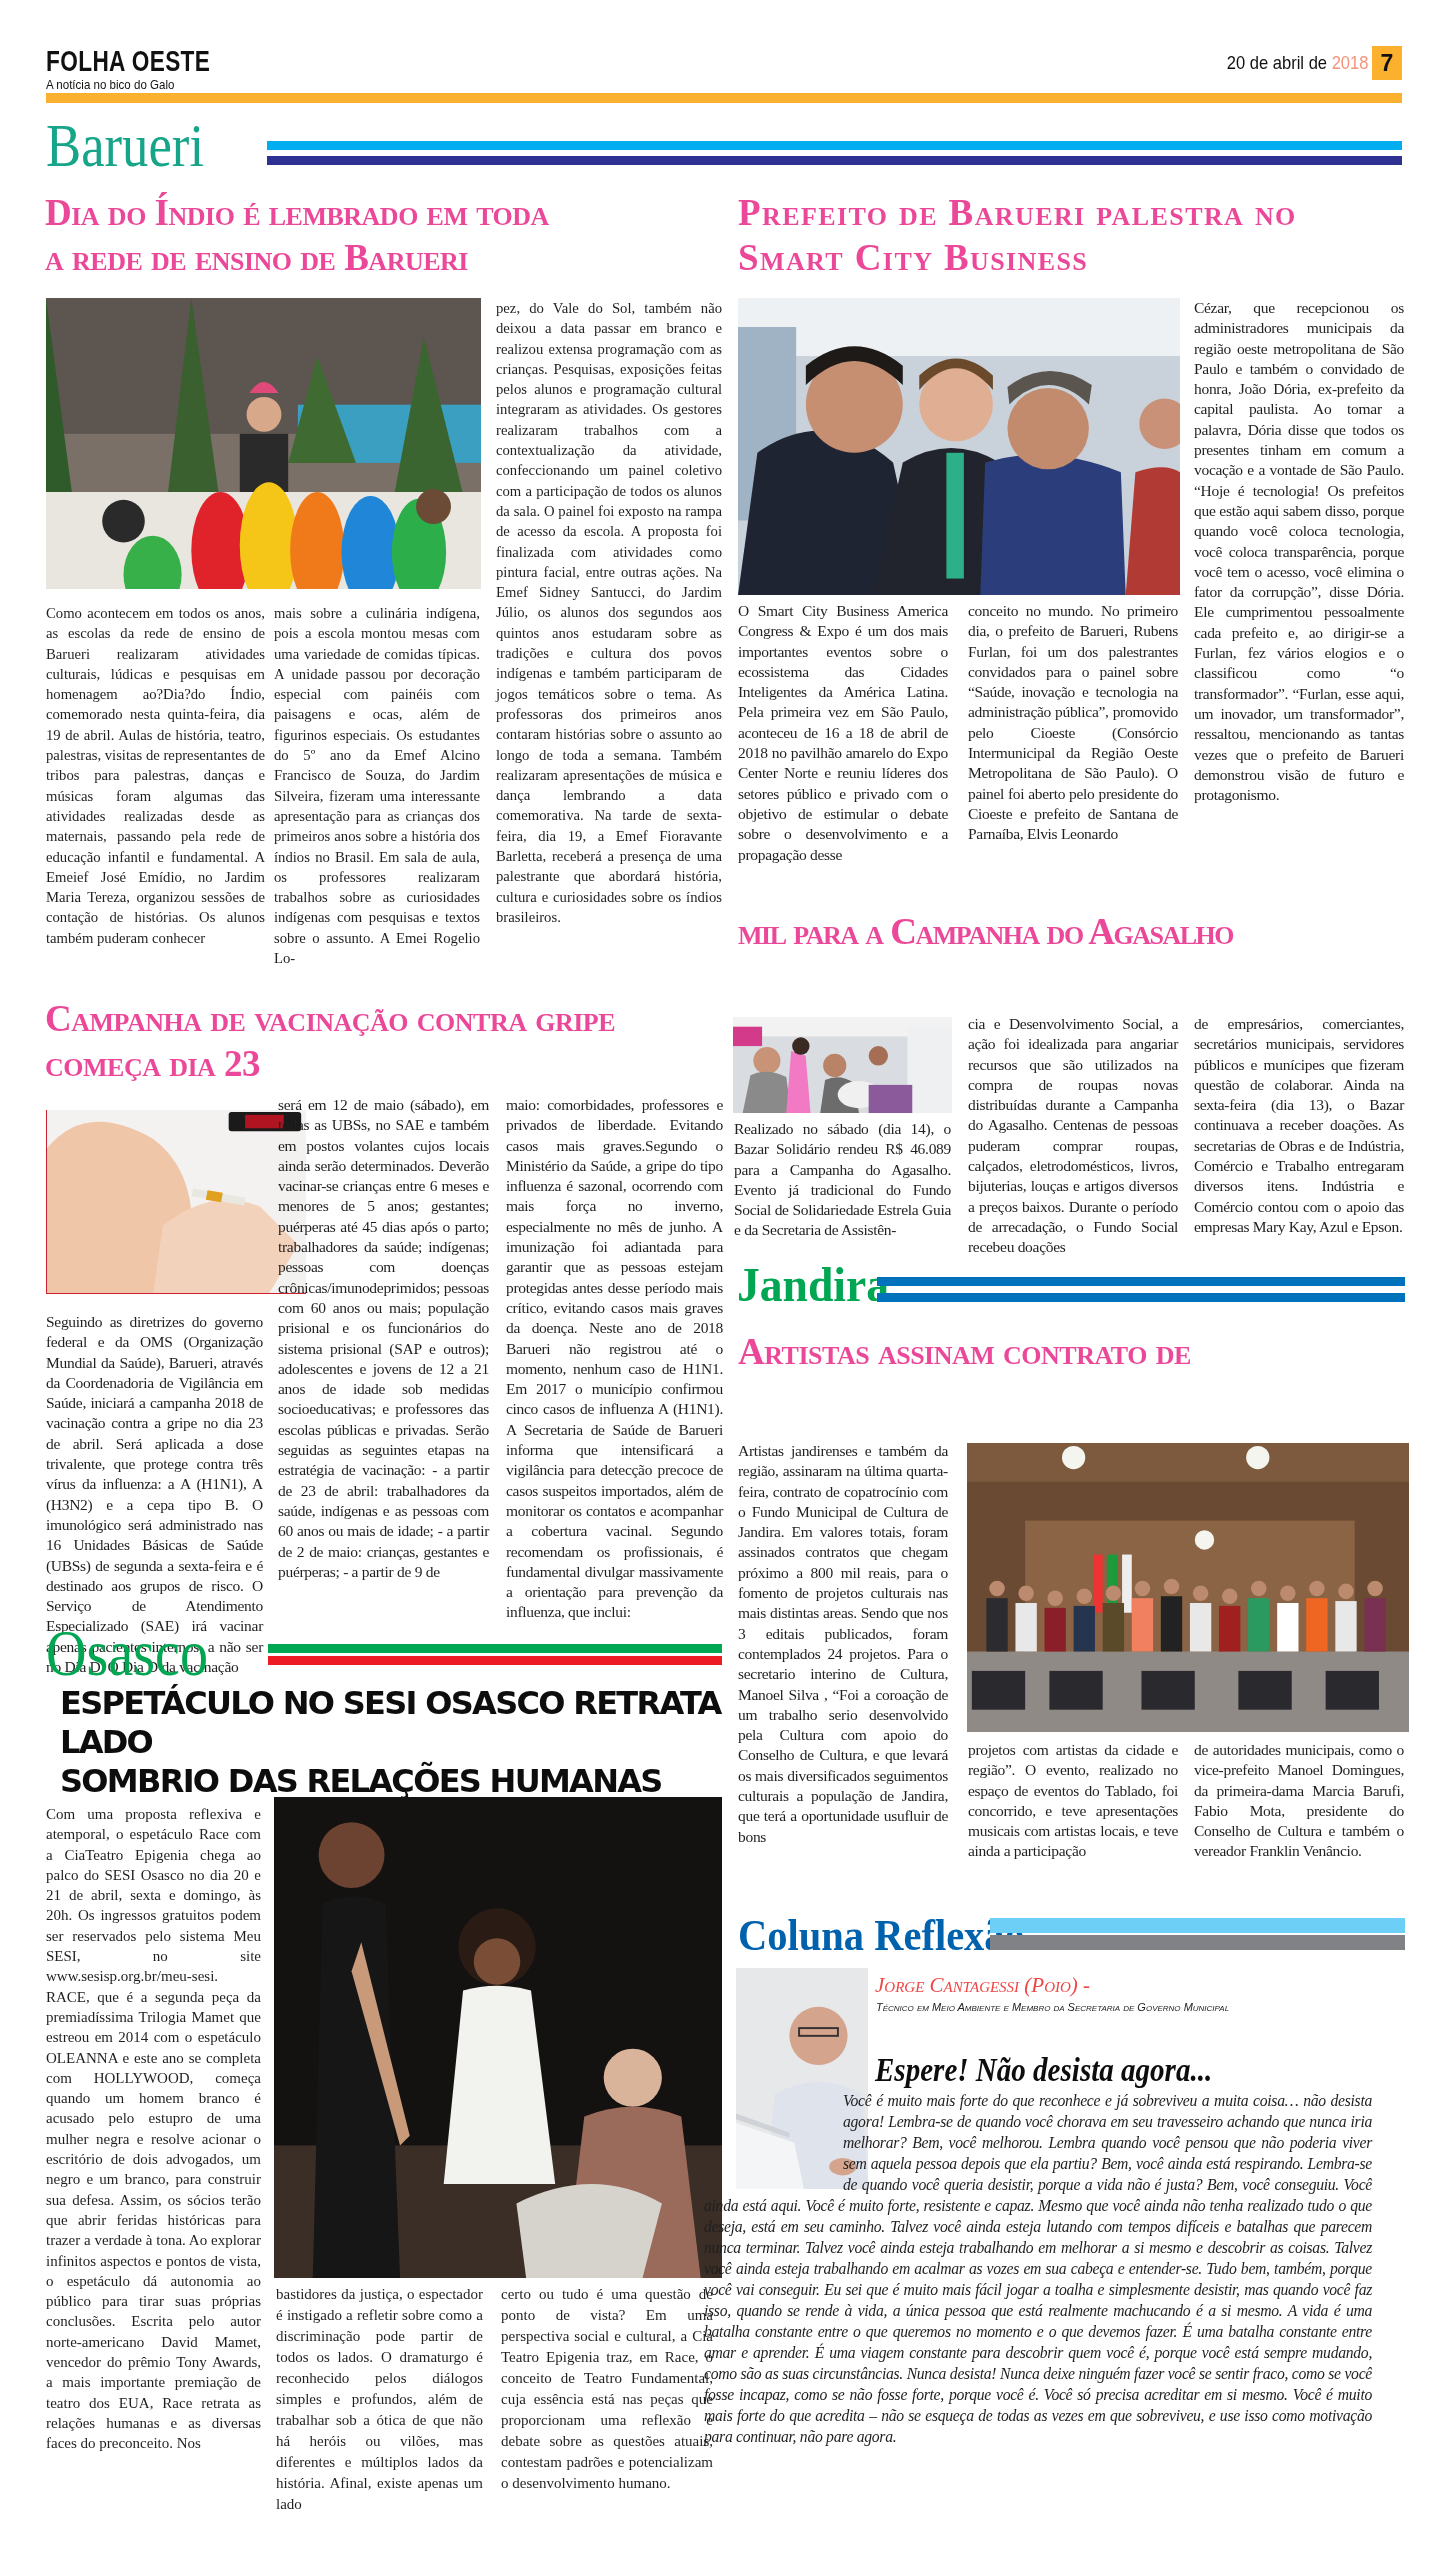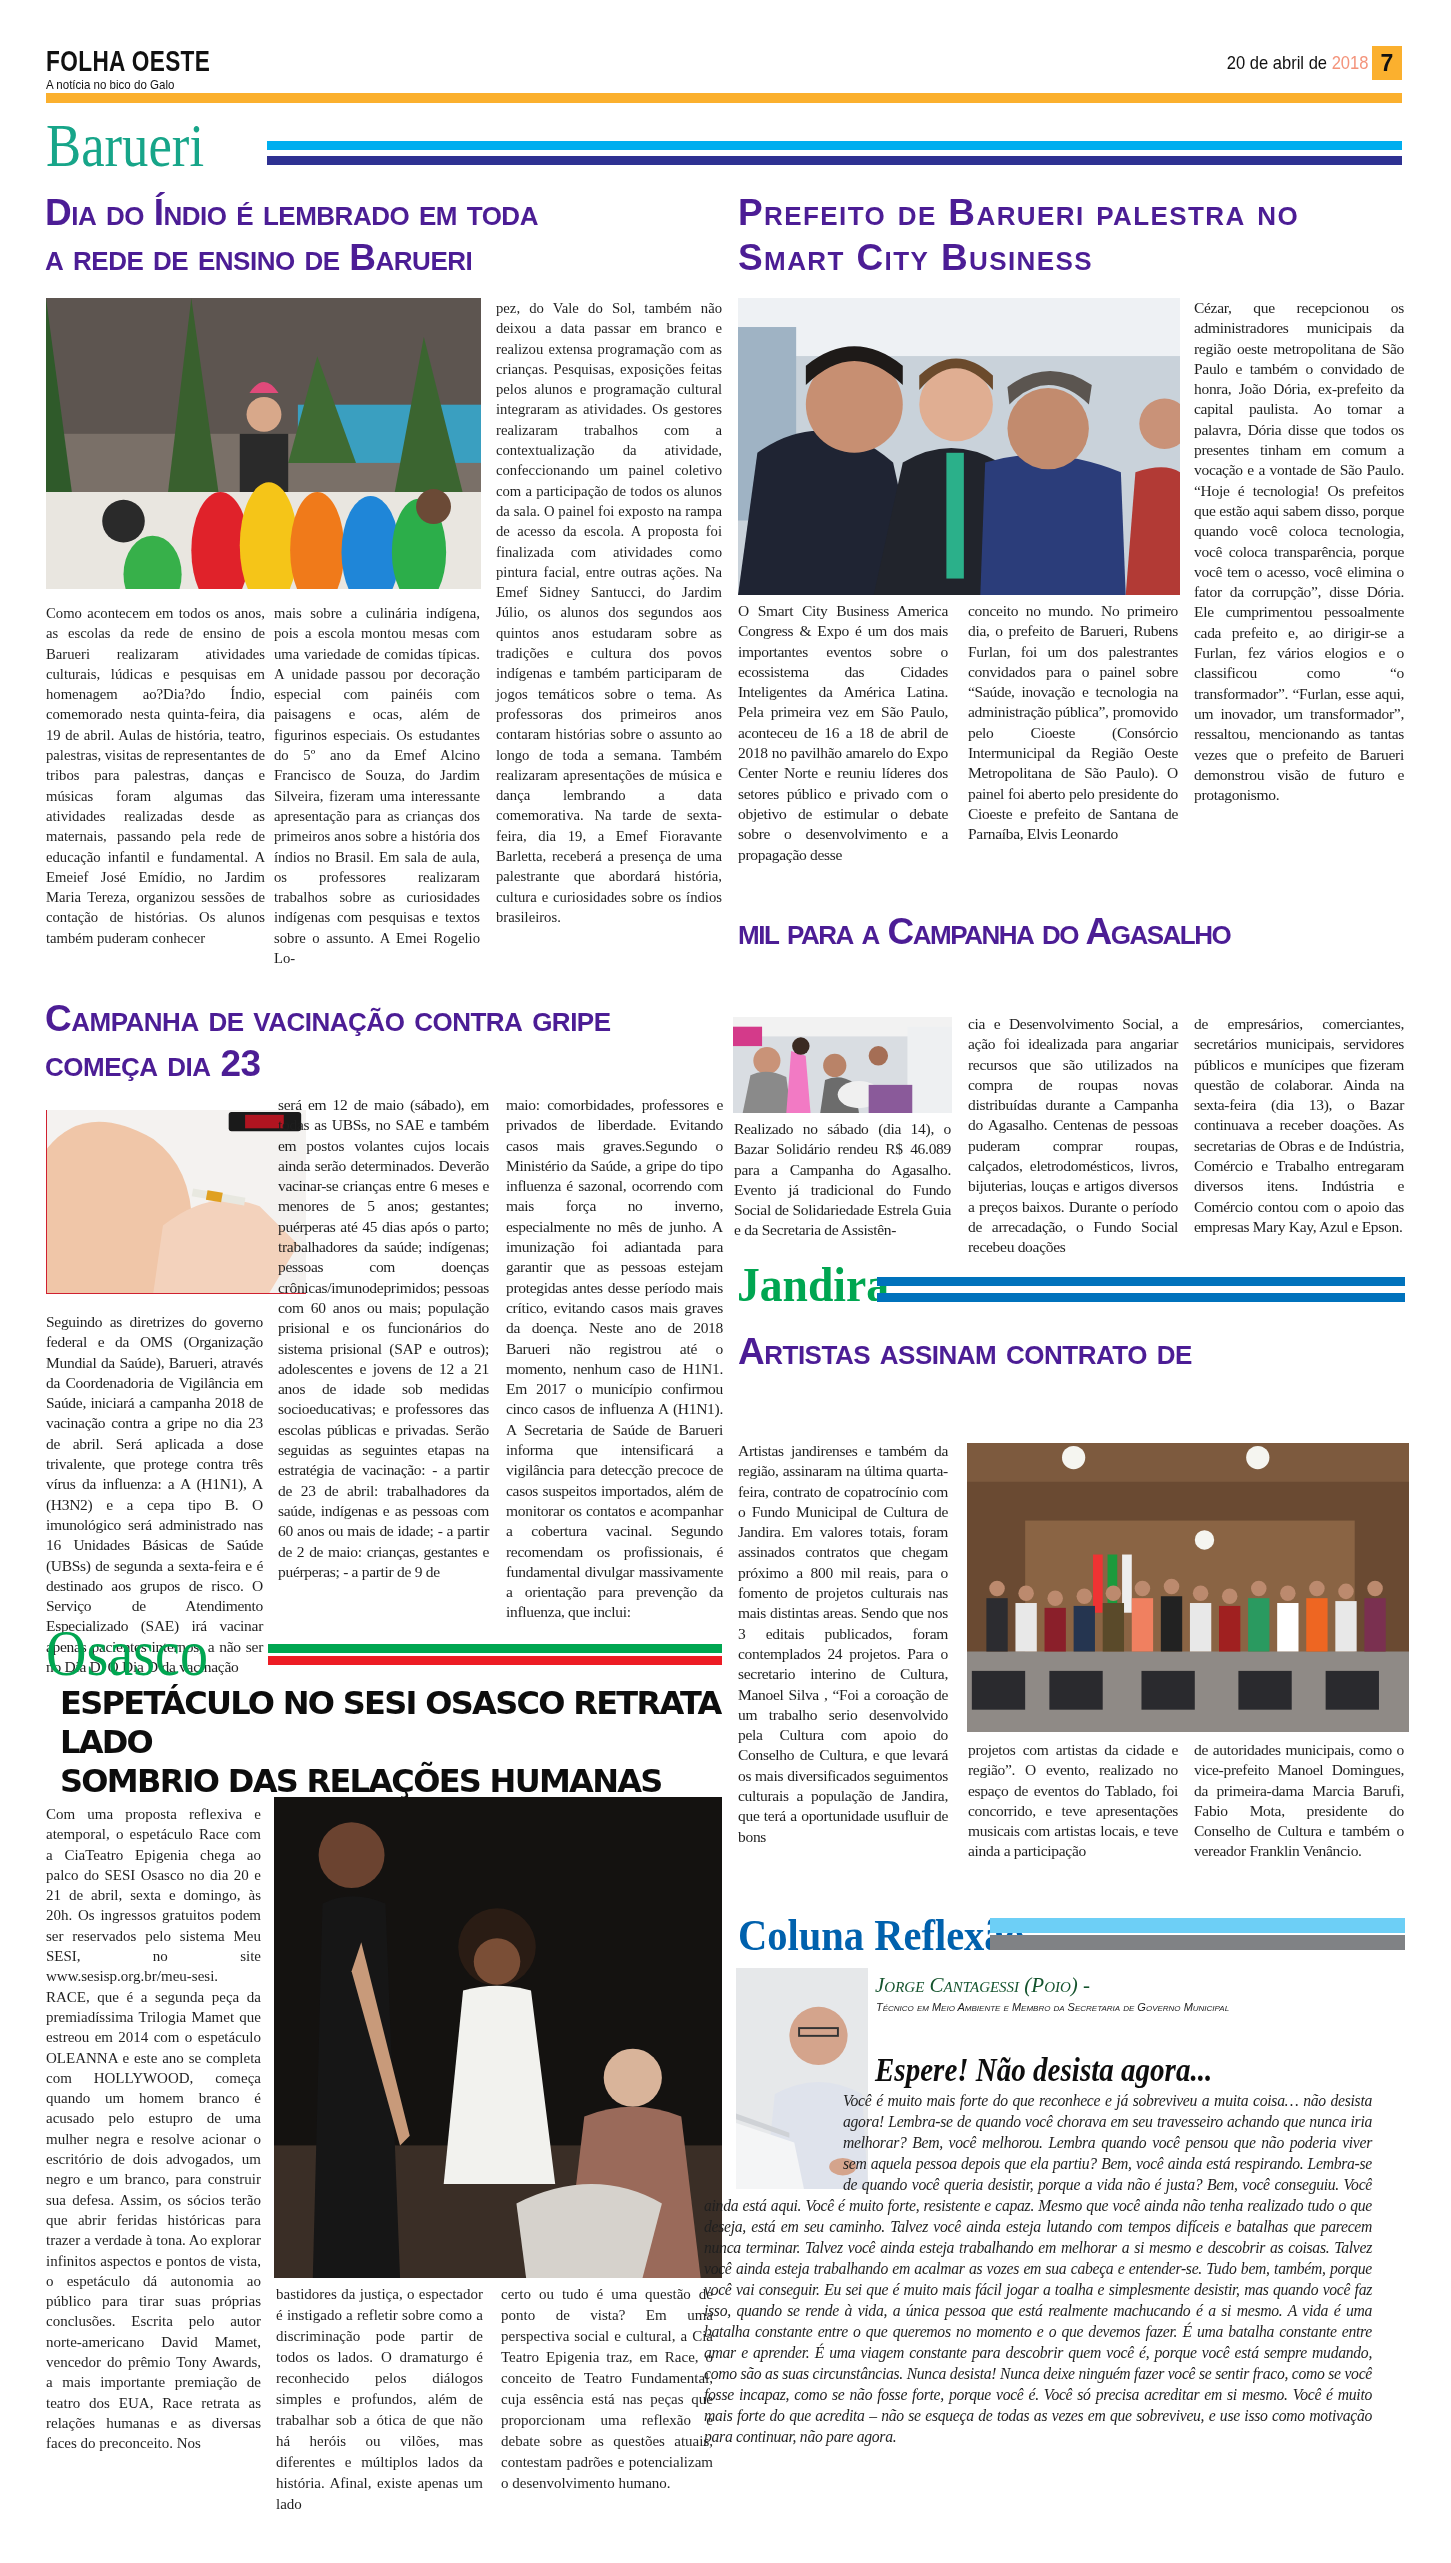--- a/index.html
+++ b/index.html
@@ -20,7 +20,7 @@
   .stripe { height: 8.7px; }
 
   
-  .hl { font-family: Liberation Sans, sans-serif; font-weight: bold; color: #4c1d95; font-variant: small-caps; letter-spacing: -0.5px; line-height: 1.22; transform-origin: left top; }
+  .hl { font-family: Liberation Serif, serif; font-weight: bold; color: #ec4899; font-variant: small-caps; letter-spacing: -0.5px; line-height: 1.22; transform-origin: left top; }
   .hl-plain { font-family: "DejaVu Sans", sans-serif; font-weight: bold; color: #0d0d0d; letter-spacing: -1px; line-height: 1.22; transform-origin: left top; }
 
   

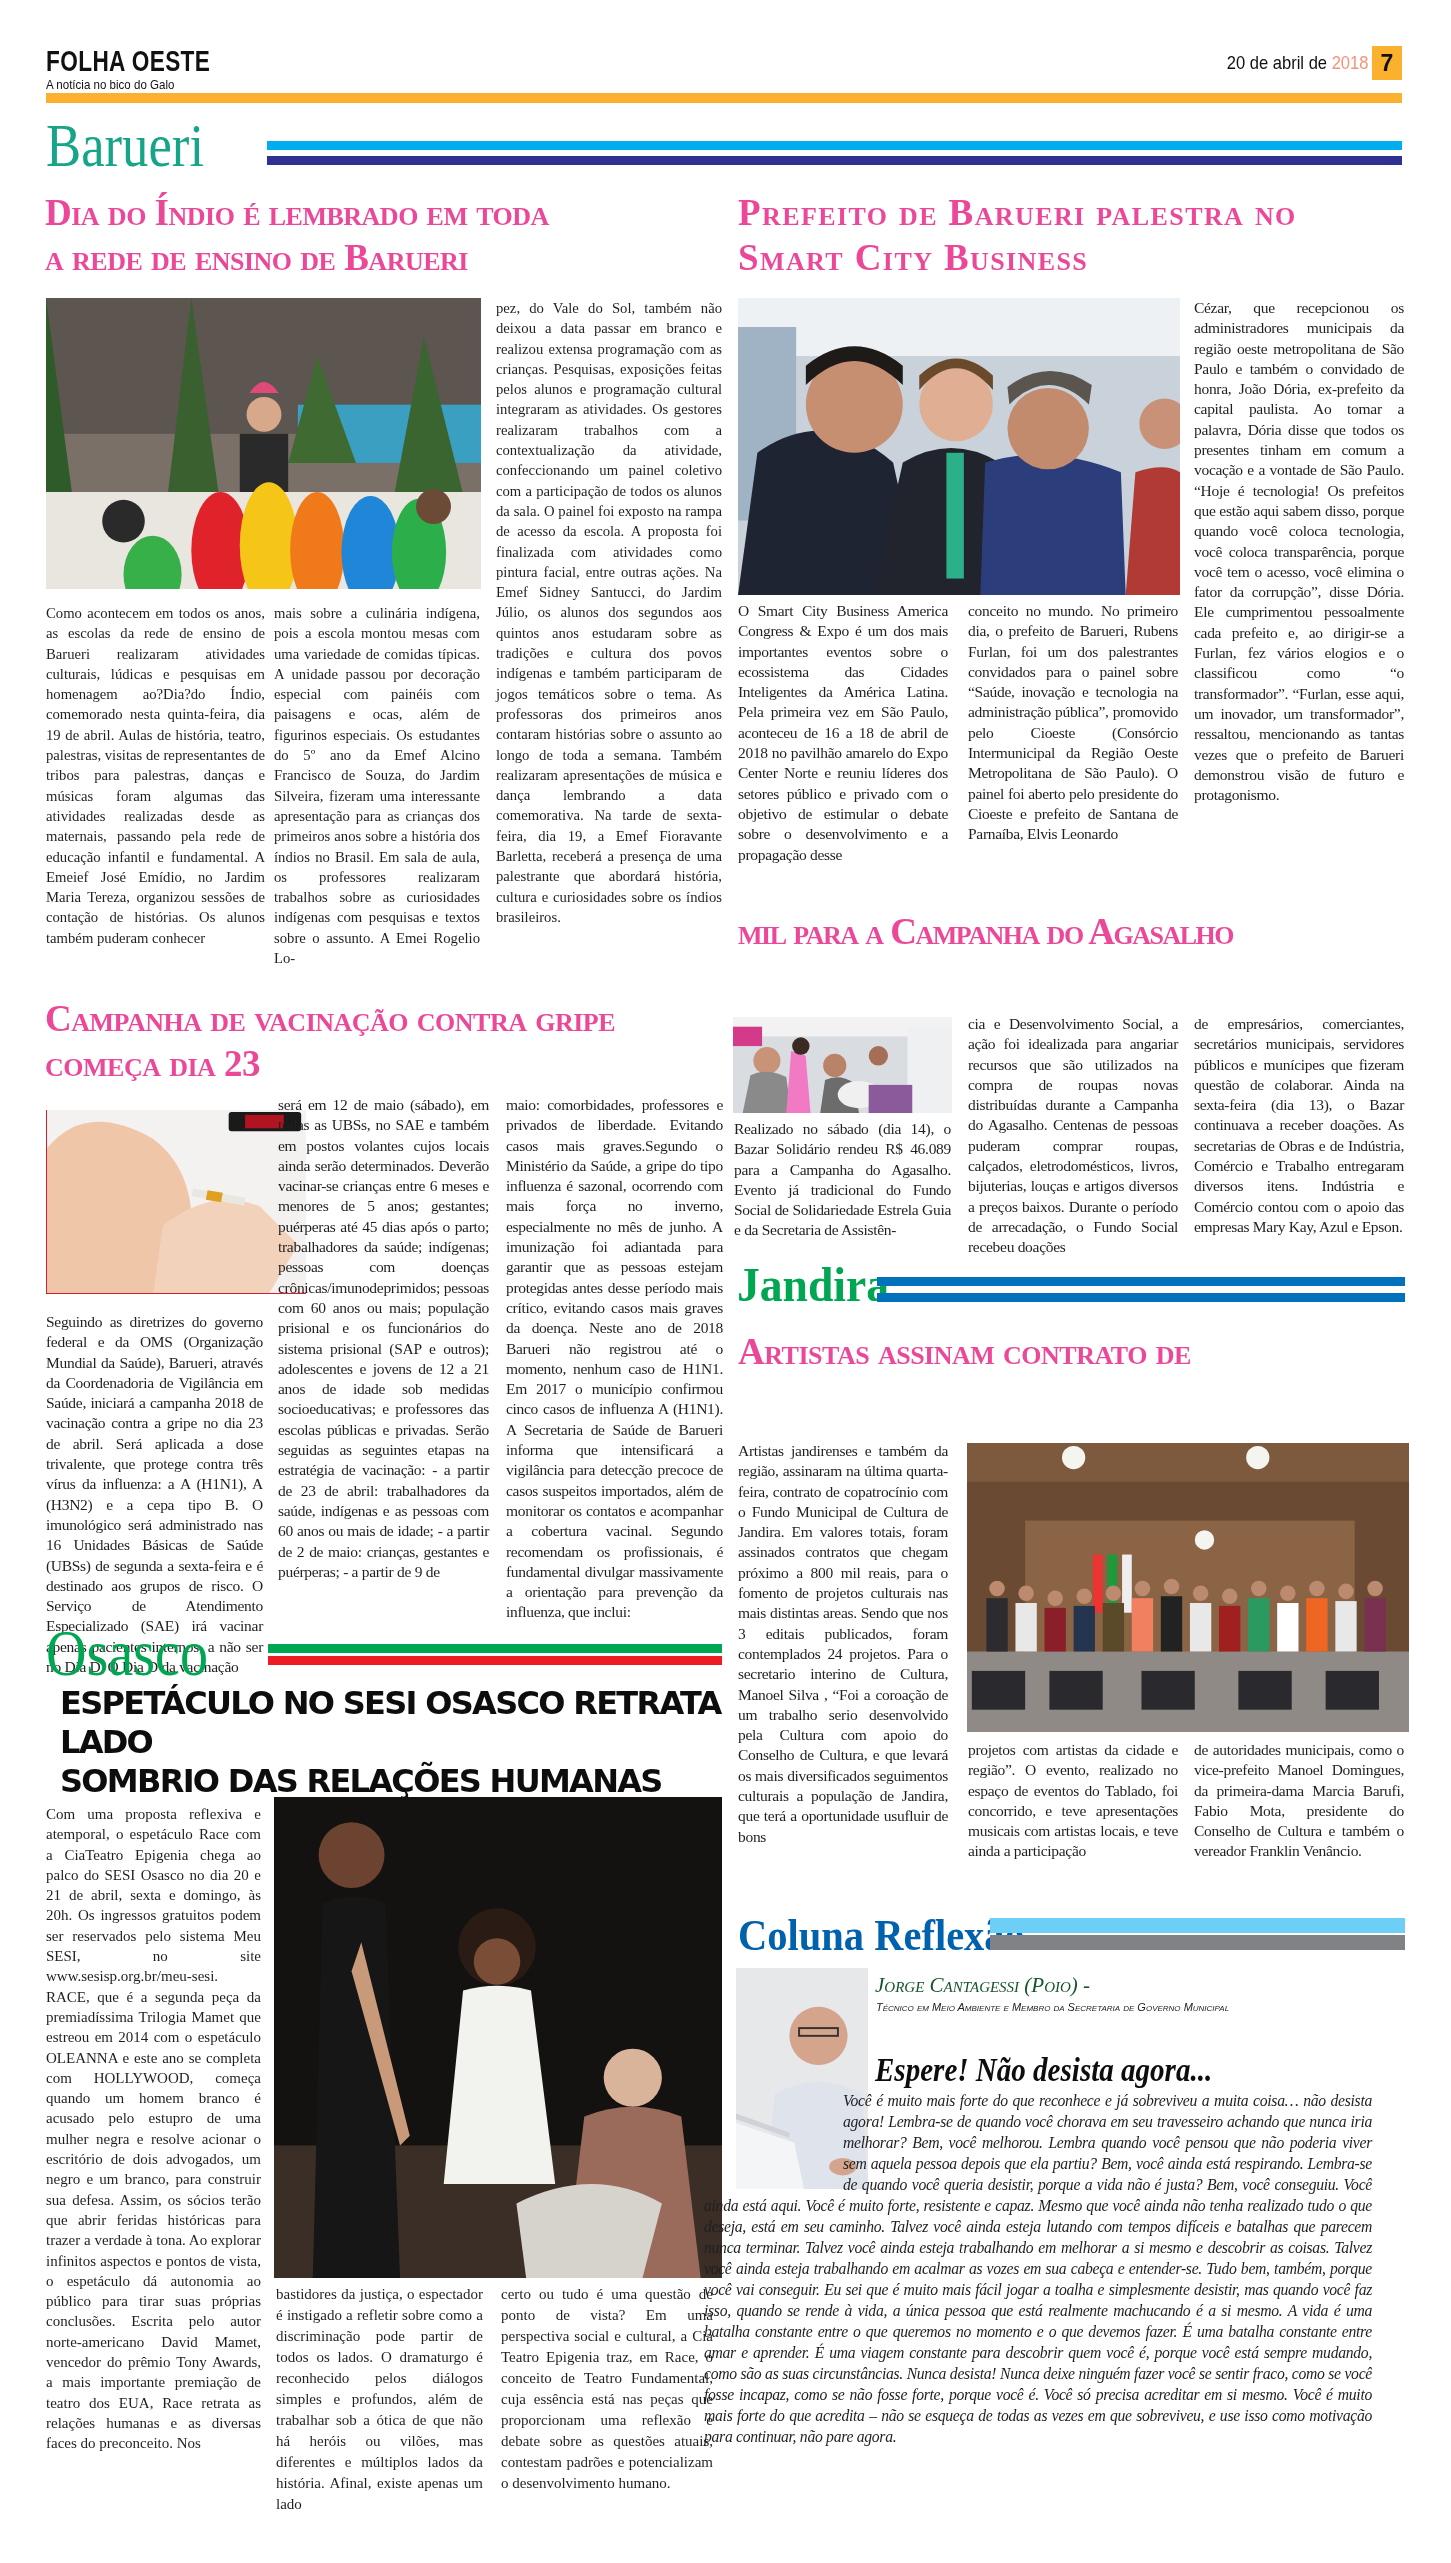--- a/index.html
+++ b/index.html
@@ -31,7 +31,7 @@
   .photo { overflow: hidden; }
   .photo svg { width: 100%; height: 100%; display: block; }
 
-  .byline { font-family: "Liberation Serif", serif; font-style: italic; font-size: 21px; font-variant: small-caps; color: #14532d; }
+  .byline { font-family: "Liberation Serif", serif; font-style: italic; font-size: 21px; font-variant: small-caps; color: #ef4444; }
   .byline-sub { font-family: Liberation Sans, sans-serif; font-style: italic; font-size: 11px; font-variant: small-caps; color: #222; }
   .col-title { font-family: "Liberation Serif", serif; font-style: italic; font-weight: bold; font-size: 33px; color: #0d0d0d; transform: scaleX(0.88); transform-origin: left top; }
 </style>

